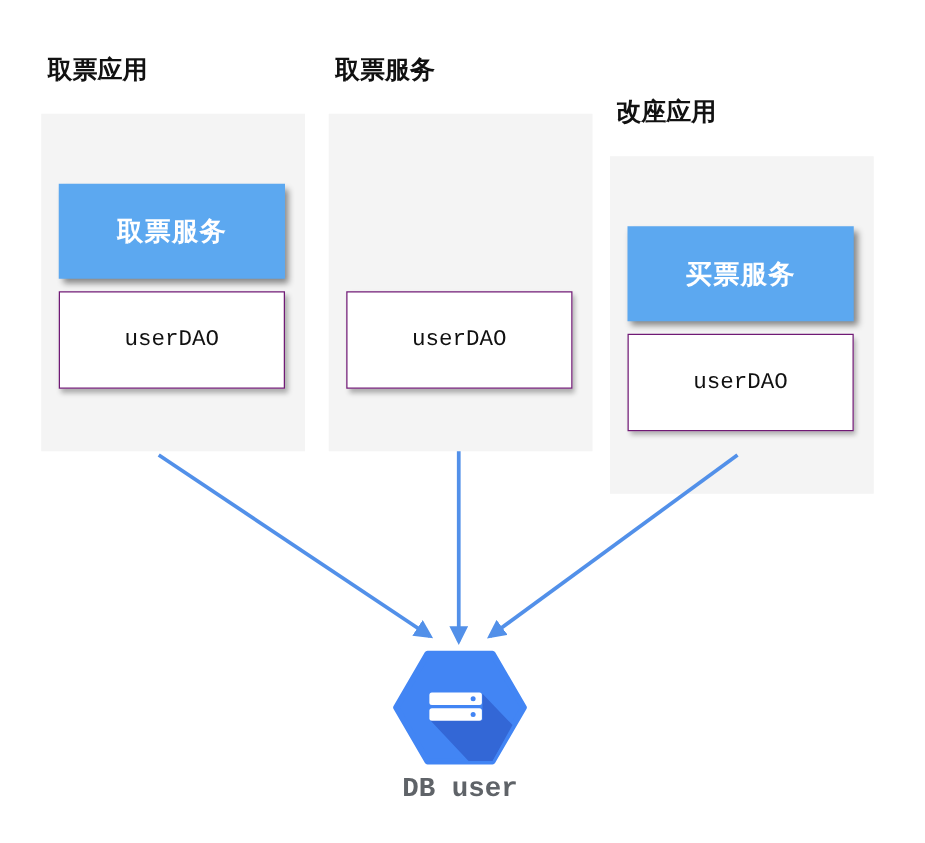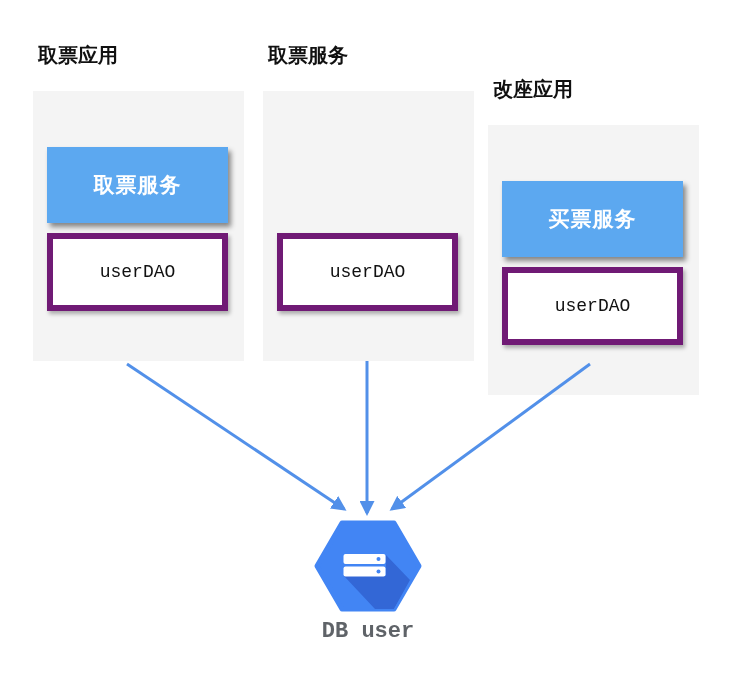--- a/index.html
+++ b/index.html
@@ -47,7 +47,7 @@
     left: 14px; top: 233px;
     width: 181px; height: 78px;
     background: #ffffff;
-    border: 6px solid #701a75;
+    border: 1px solid #701a75;
     box-shadow: 2px 3px 4px rgba(0,0,0,0.3);
     box-sizing: border-box;
     display: flex; align-items: center; justify-content: center;

